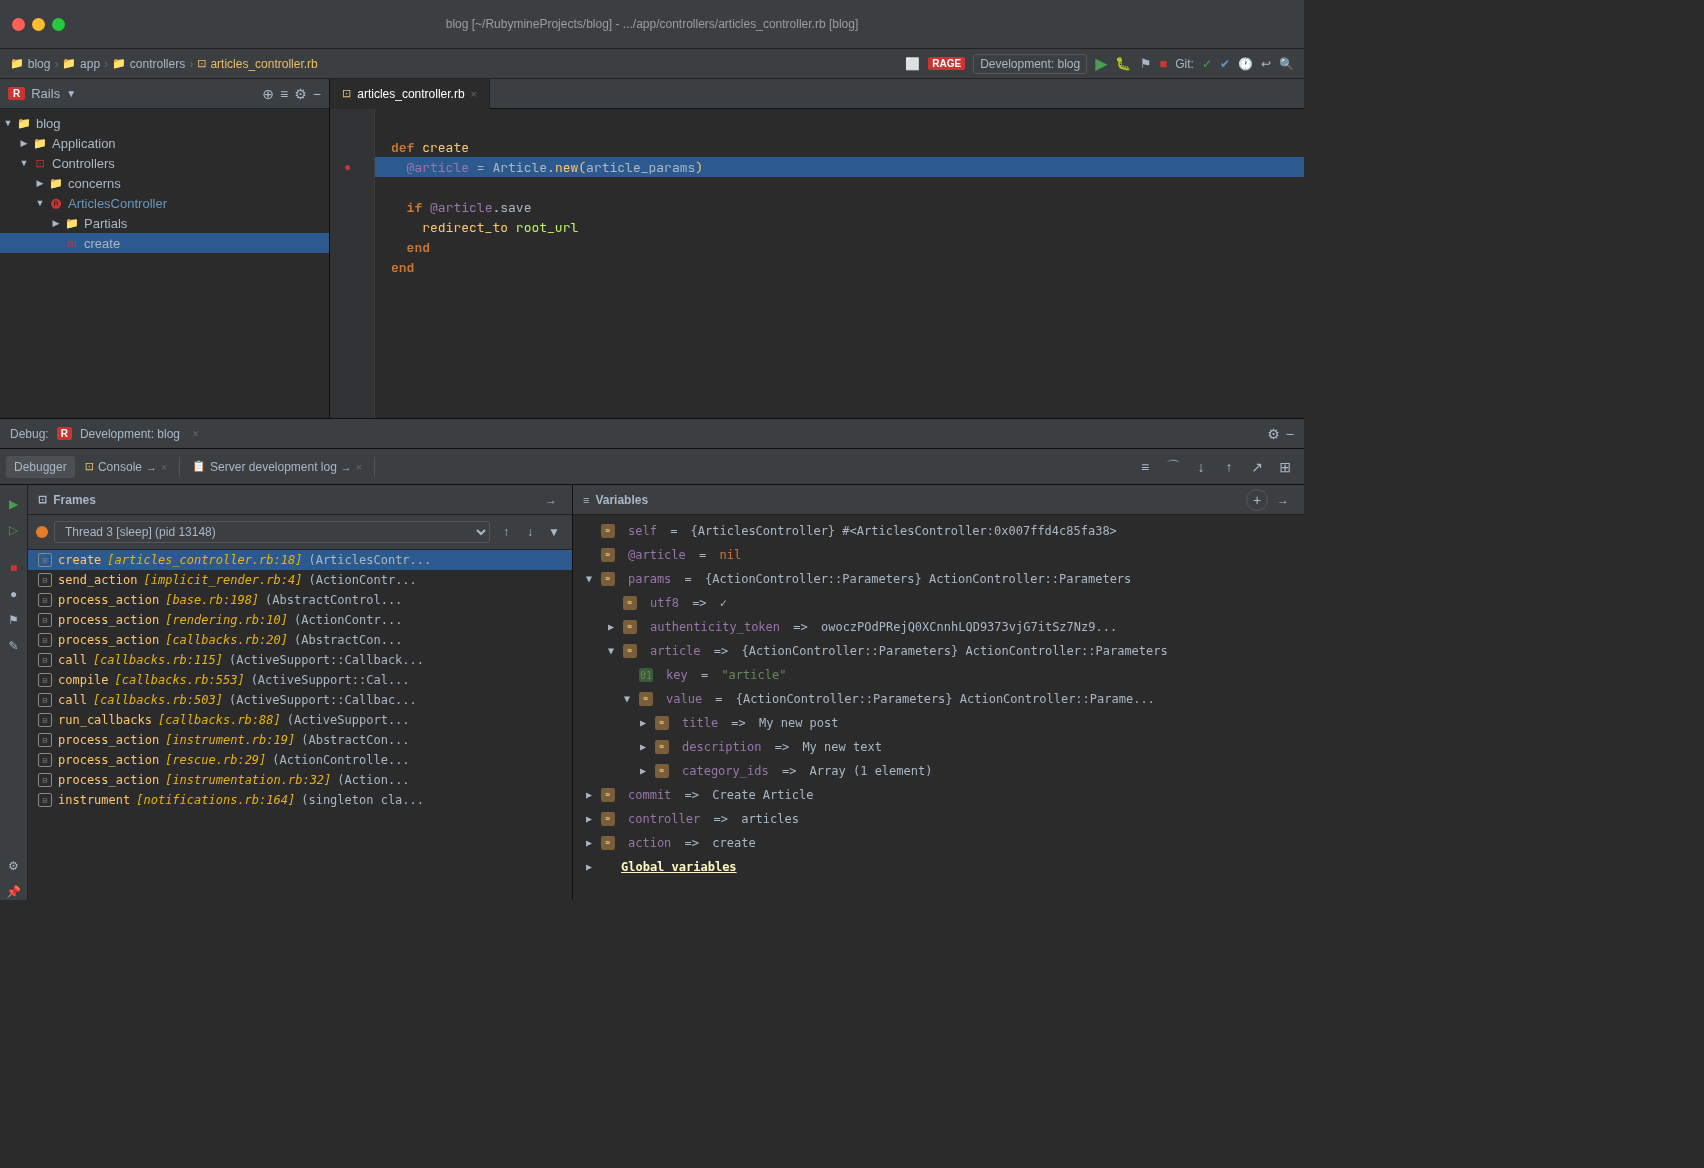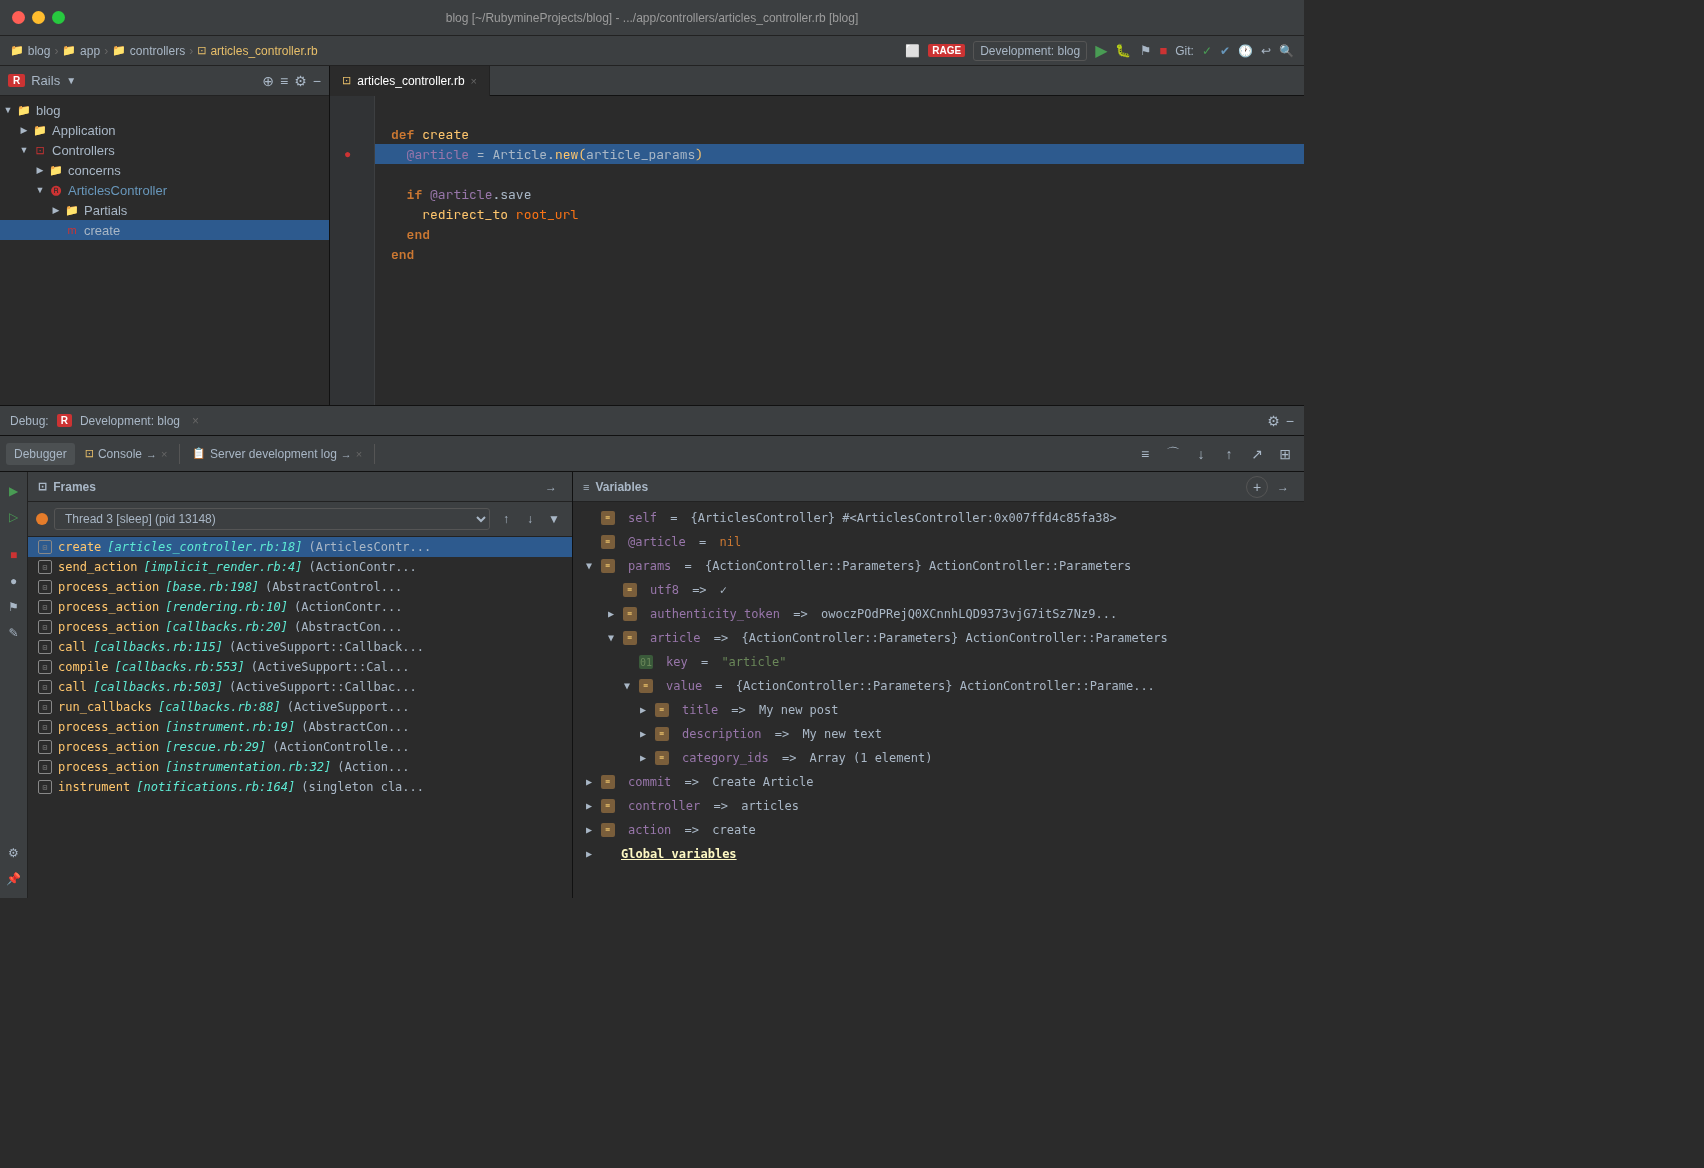--- a/index.html
+++ b/index.html
@@ -16,7 +16,7 @@
     
     .title-bar {
       background: #3c3f41;
-      height: 36px;
+      height: 49px;
       display: flex;
       align-items: center;
       padding: 0 12px;

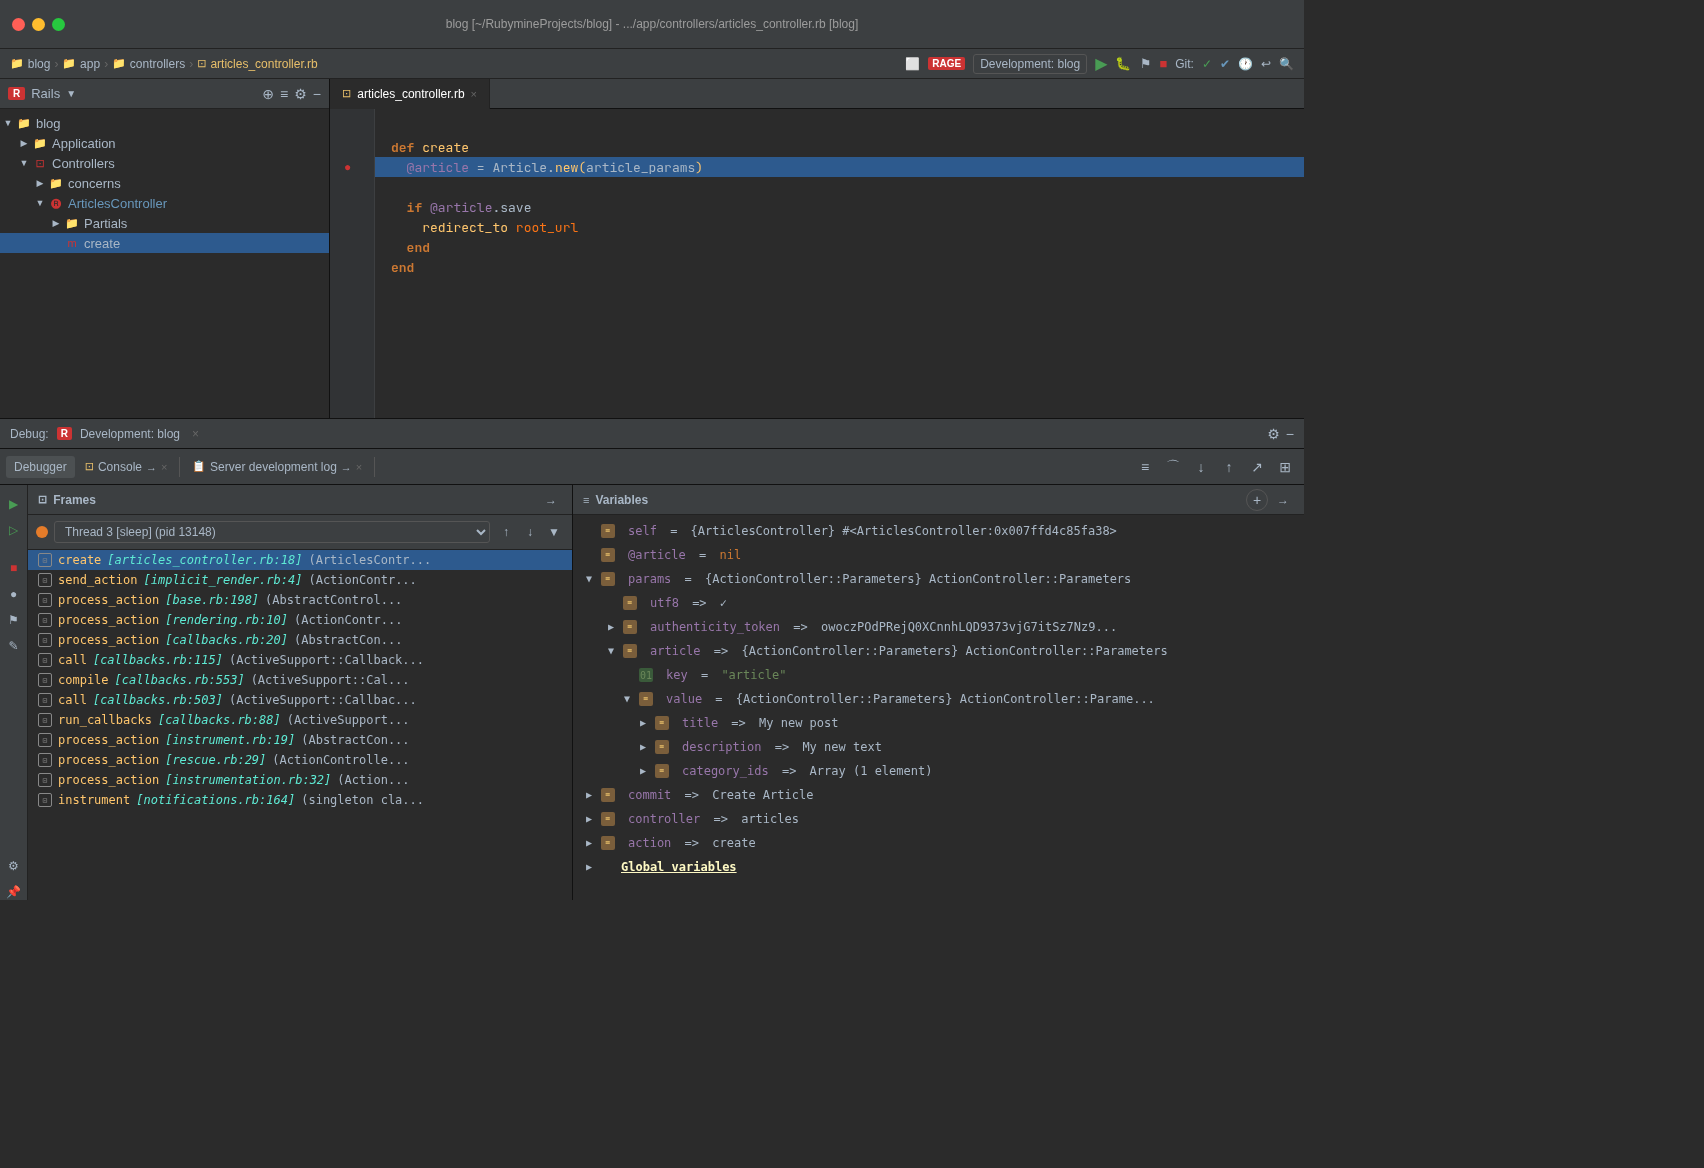--- a/index.html
+++ b/index.html
@@ -650,7 +650,7 @@
             &nbsp;&nbsp;<span class="kw">if</span>&nbsp;<span class="var-inst">@article</span><span style="color:#a9b7c6;">.save</span>
           </div>
           <div class="code-line">
-            &nbsp;&nbsp;&nbsp;&nbsp;<span style="color:#ffc66d;">redirect_to</span>&nbsp;<span style="color:#f97316;">root_url</span>
+            &nbsp;&nbsp;&nbsp;&nbsp;<span style="color:#ffc66d;">redirect_to</span>&nbsp;<span style="color:#bef264;">root_url</span>
           </div>
           <div class="code-line">
             &nbsp;&nbsp;<span class="kw">end</span>

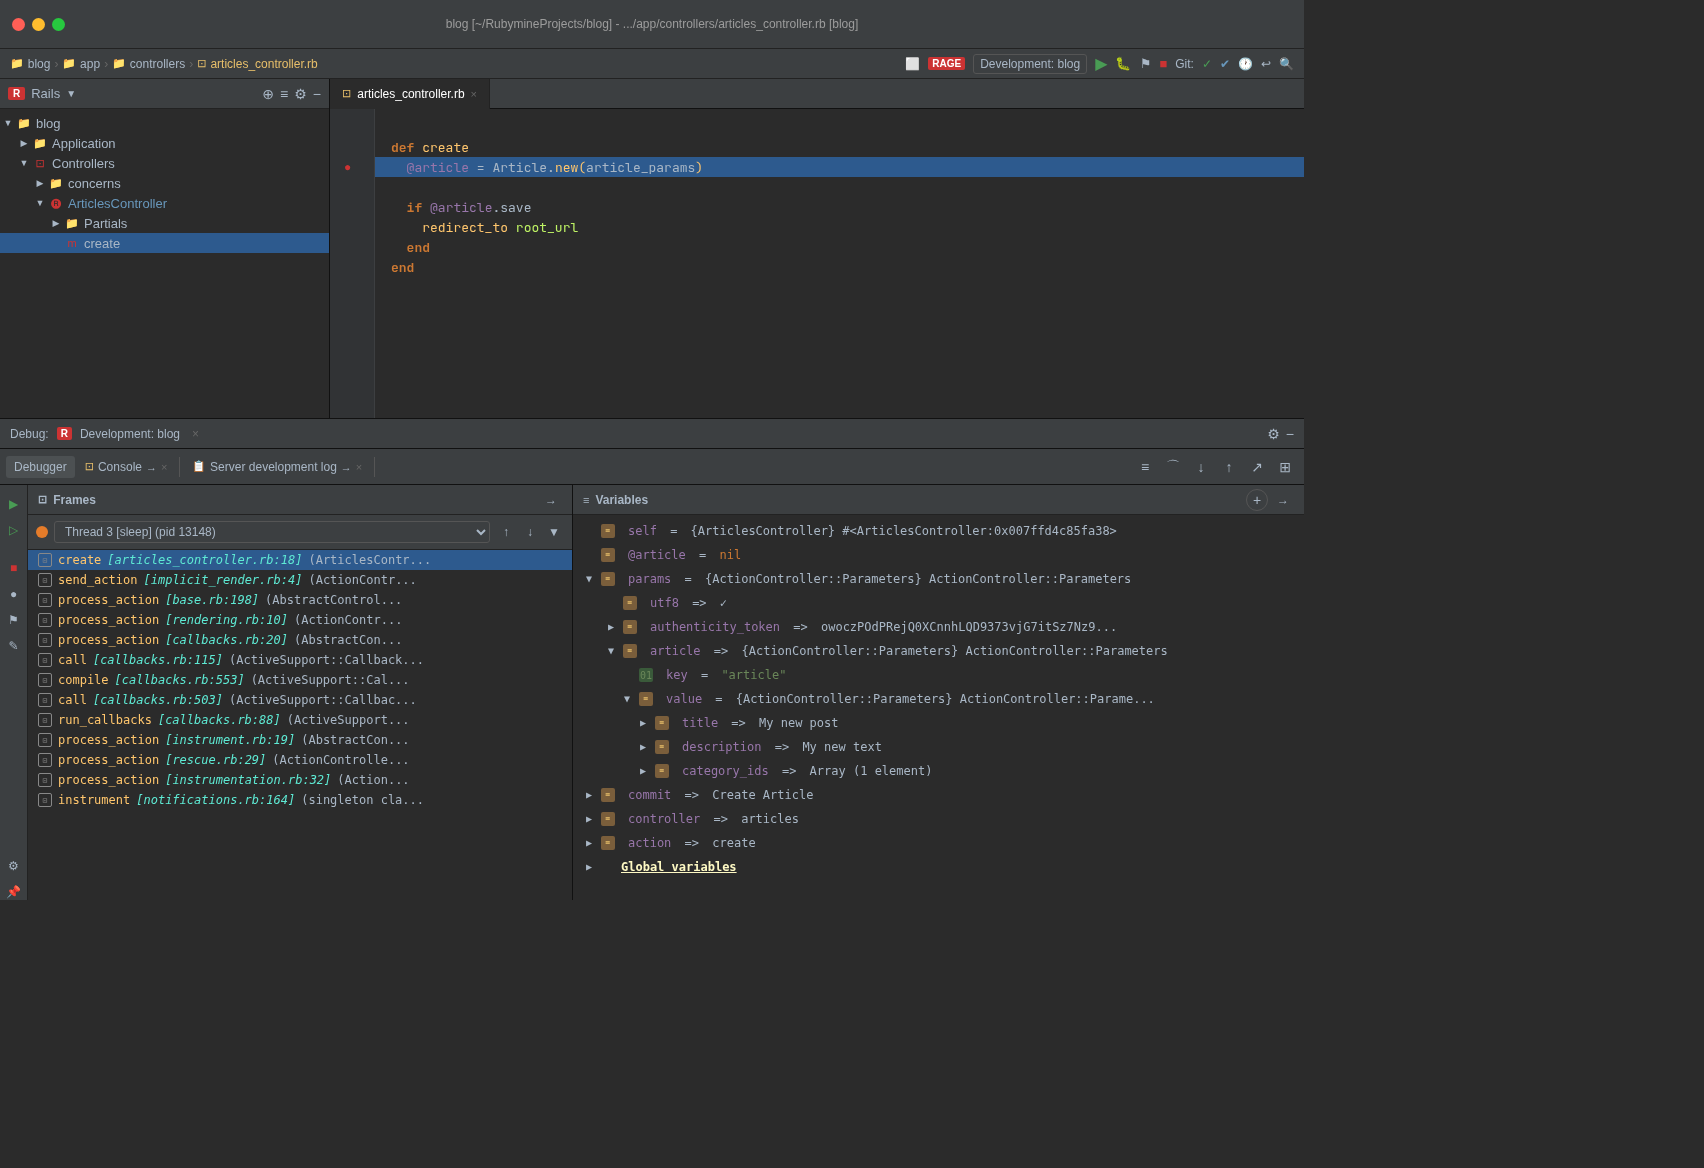--- a/index.html
+++ b/index.html
@@ -394,7 +394,7 @@
       flex-shrink: 0;
     }
     .frame-name { color: #ffc66d; }
-    .frame-file { color: #5eead4; font-style: italic; }
+    .frame-file { color: #eab308; font-style: italic; }
     .frame-class { color: #a9b7c6; }
 
     

